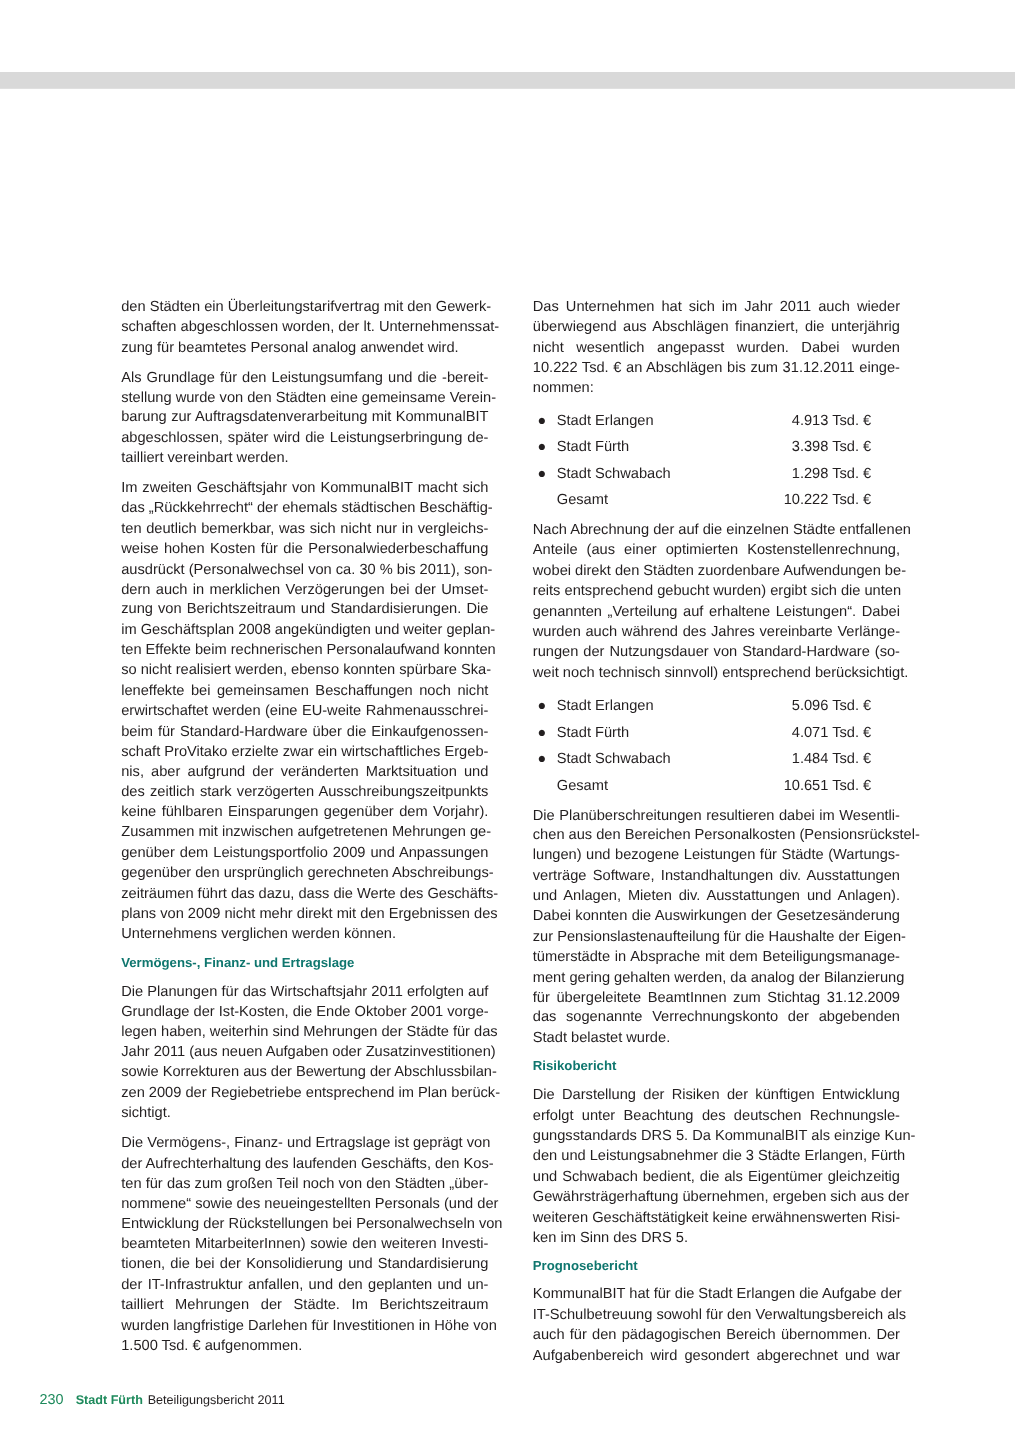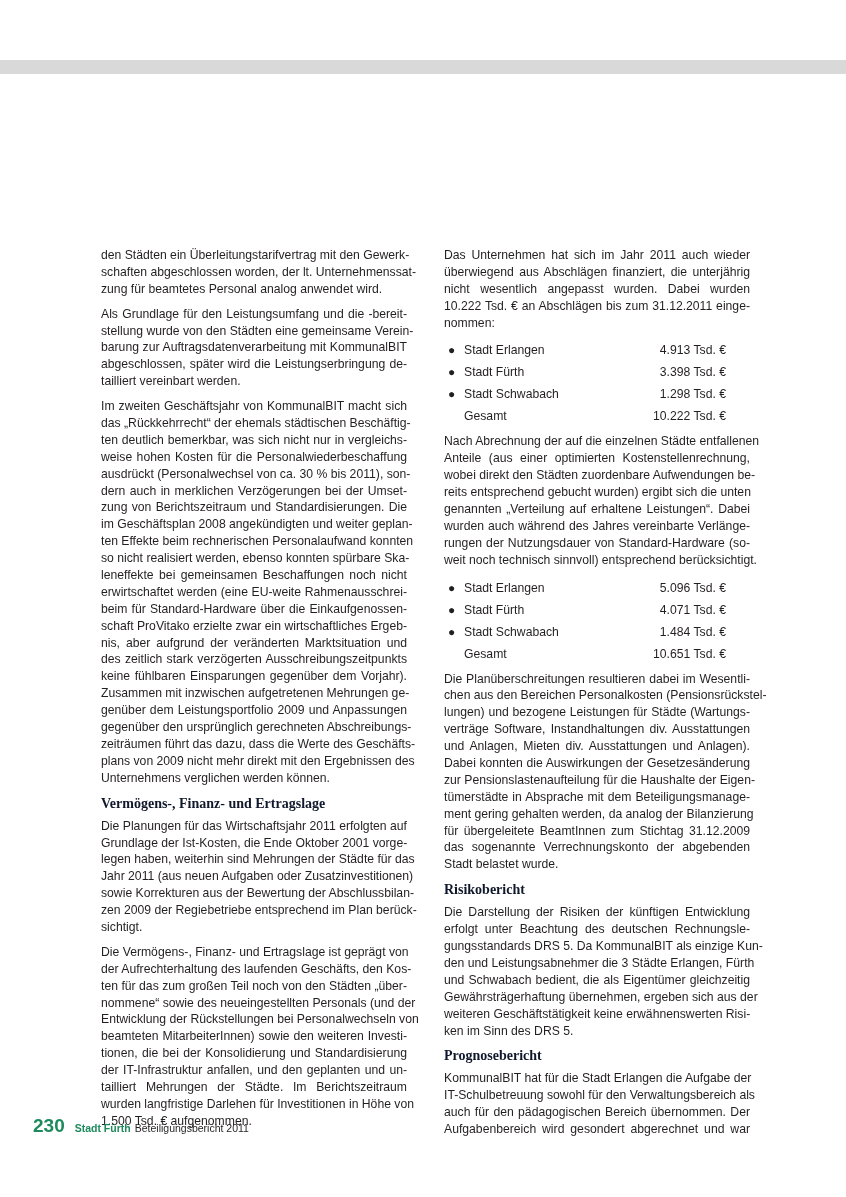--- a/index.html
+++ b/index.html
@@ -12,7 +12,7 @@
   .para { margin: 0 0 8px 0; font-size: 12.2px; line-height: 16.9px; text-align: justify; }
   .line { display: block; text-align: justify; text-align-last: justify; white-space: nowrap; height: 16.9px; }
   .line.last { text-align-last: left; }
-  .heading { font-weight: bold; color: #0f172a; font-size: 14px; line-height: 17px; margin: 2px 0 6px 0; font-family: Liberation Serif, serif; }
+  .heading { font-weight: bold; color: #0f766e; font-size: 11px; line-height: 17px; margin: 2px 0 6px 0; }
   .blist { margin: 0 0 6px 0; padding: 0; list-style: none; }
   .bitem { position: relative; height: 22px; line-height: 22px; font-size: 12.2px; }
   .bullet { position: absolute; left: 4px; top: 0; font-size: 12px; }

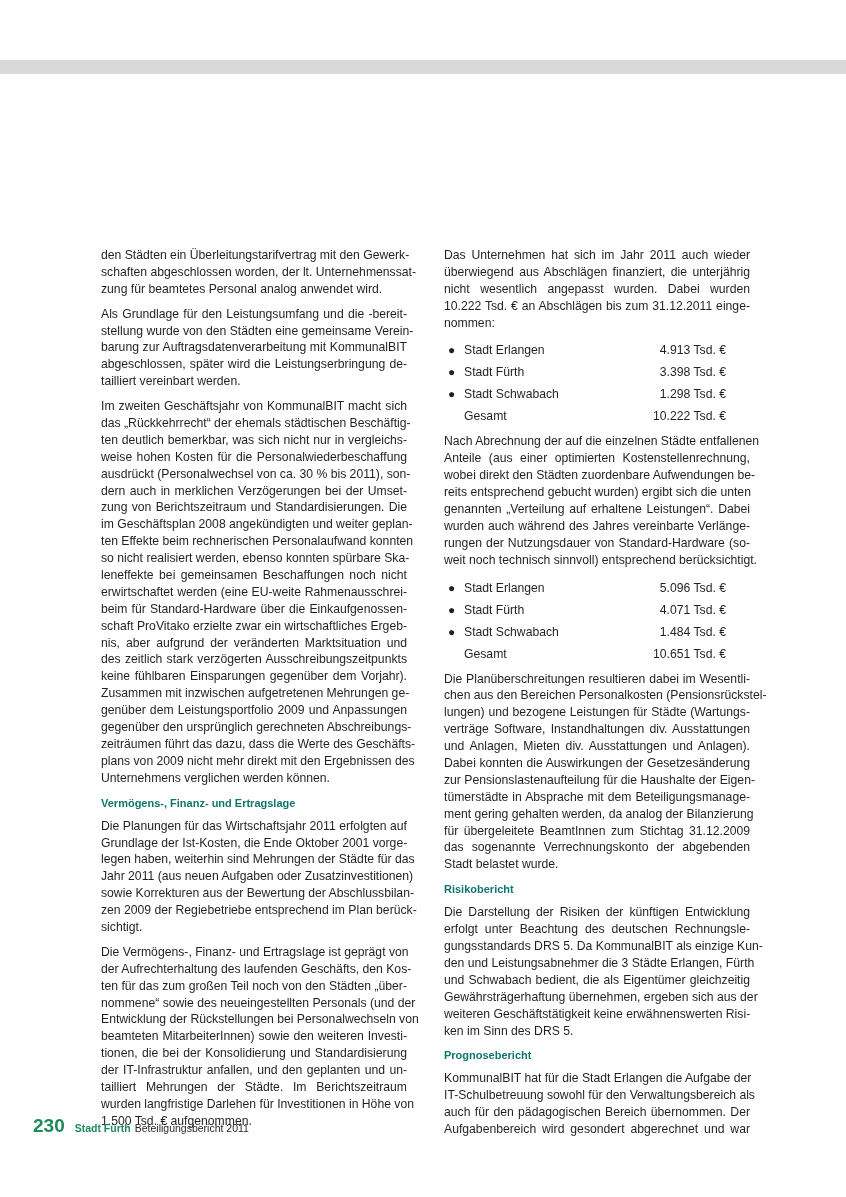--- a/index.html
+++ b/index.html
@@ -19,7 +19,7 @@
   .blabel { position: absolute; left: 20px; }
   .bval { position: absolute; right: 24px; }
   .footer { position: absolute; top: 1115px; left: 33px; height: 24px; display: flex; align-items: baseline; }
-  .pagenum { font-size: 19px; font-weight: bold; color: #1e8a5c; margin-right: 10px; }
+  .pagenum { font-size: 12px; font-weight: normal; color: #1e8a5c; margin-right: 10px; margin-top: 44px; }
   .footer-city { font-size: 10.5px; font-weight: bold; color: #1e8a5c; margin-right: 4px; }
   .footer-title { font-size: 10.5px; color: #231f20; text-align: right; }
 </style>

